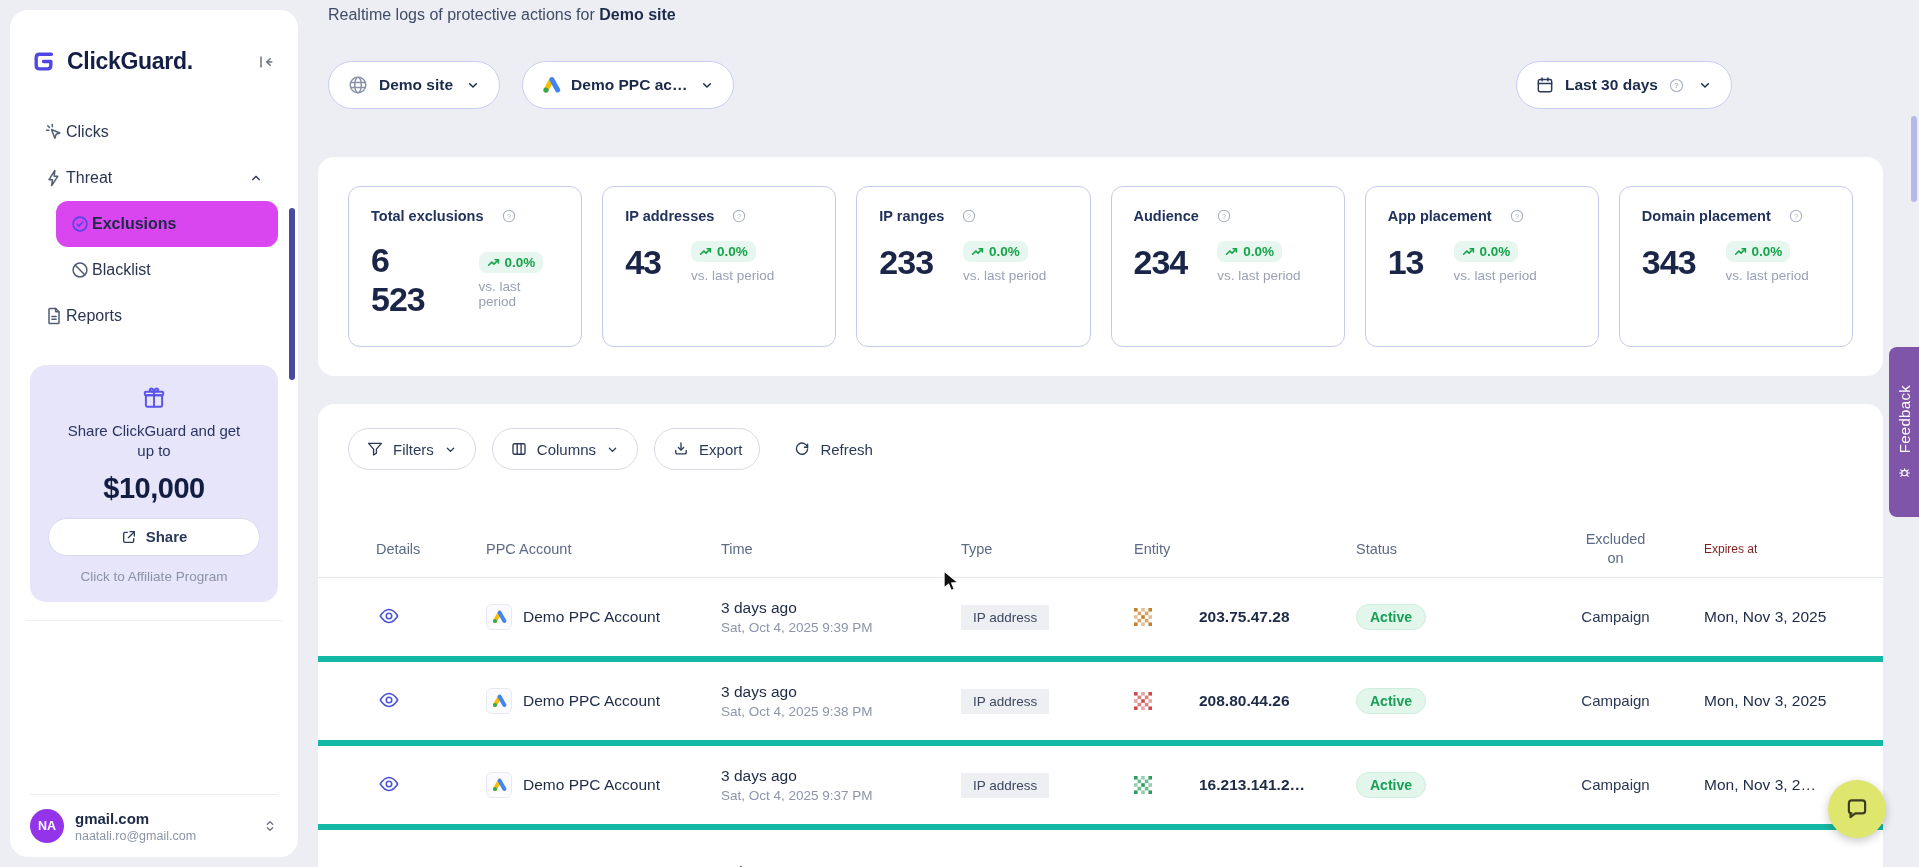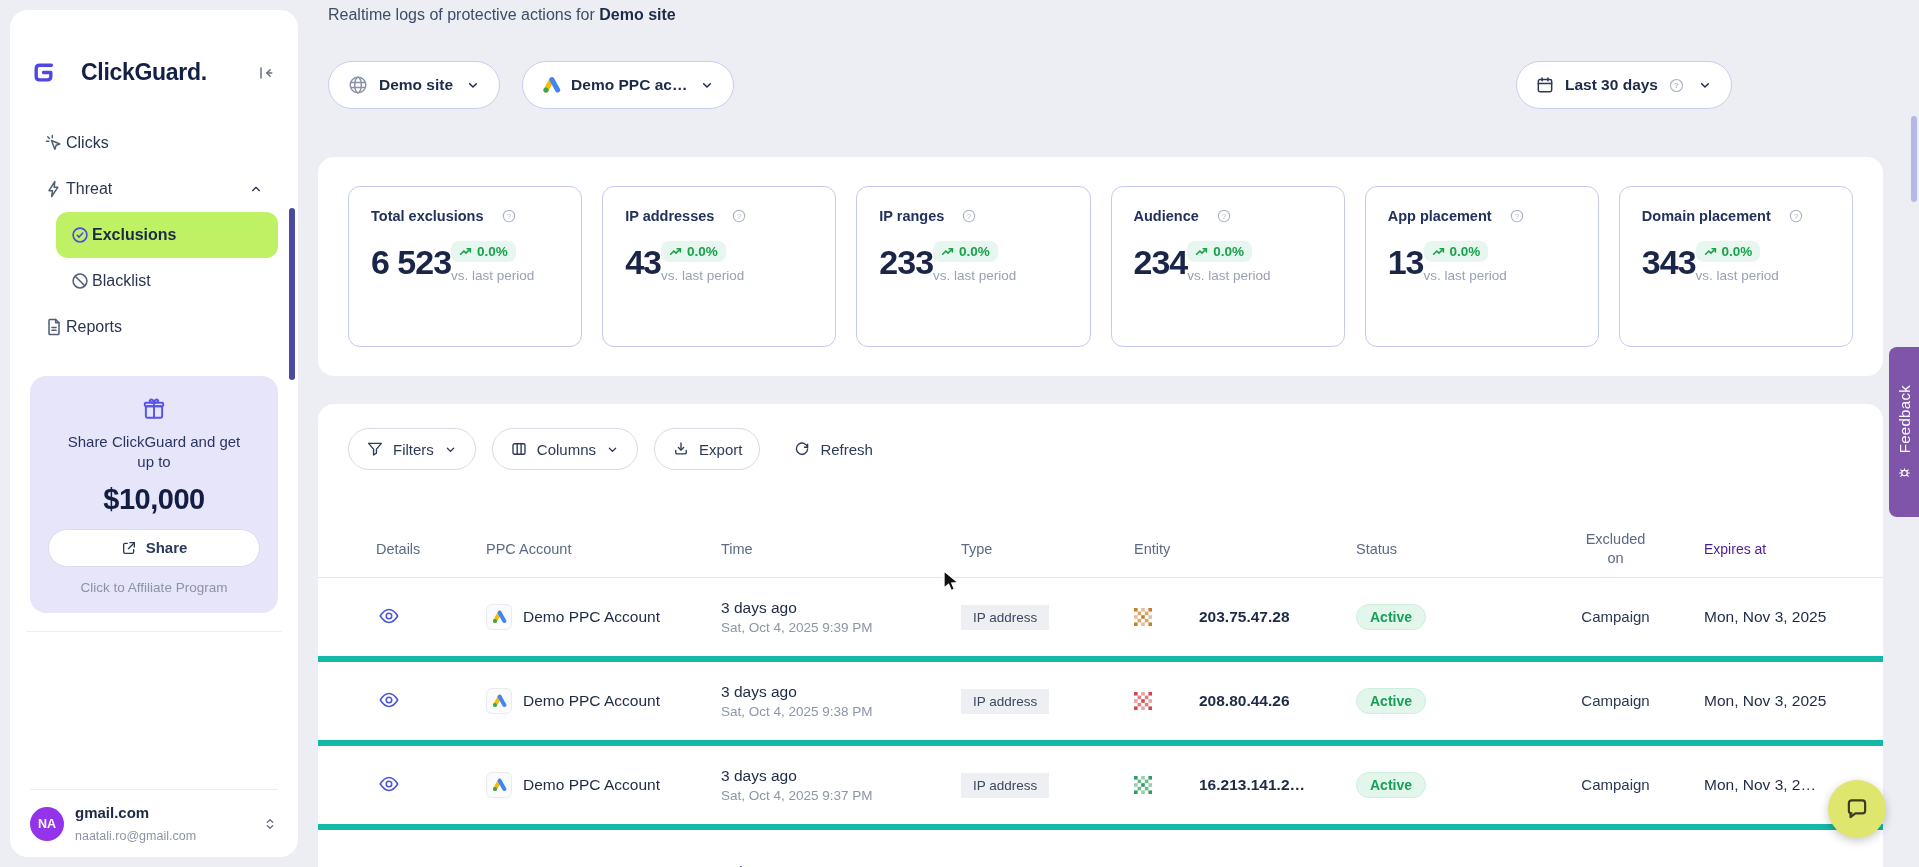--- a/index.html
+++ b/index.html
@@ -16,7 +16,7 @@
     position:absolute; left:10px; top:10px; bottom:10px; width:288px;
     background:#fff; border-radius:18px; padding:0 20px;
   }
-  .logo-row { display:flex; align-items:center; gap:24px; margin-top:49px; }
+  .logo-row { display:flex; align-items:center; gap:10px; margin-top:38px; }
   .brand-name { font-size:23px; font-weight:800; color:#141f45; letter-spacing:-0.3px; }
   .collapse-btn { margin-left:auto; background:none; border:none; cursor:pointer; padding:2px; }
   .nav { margin-top:34px; }

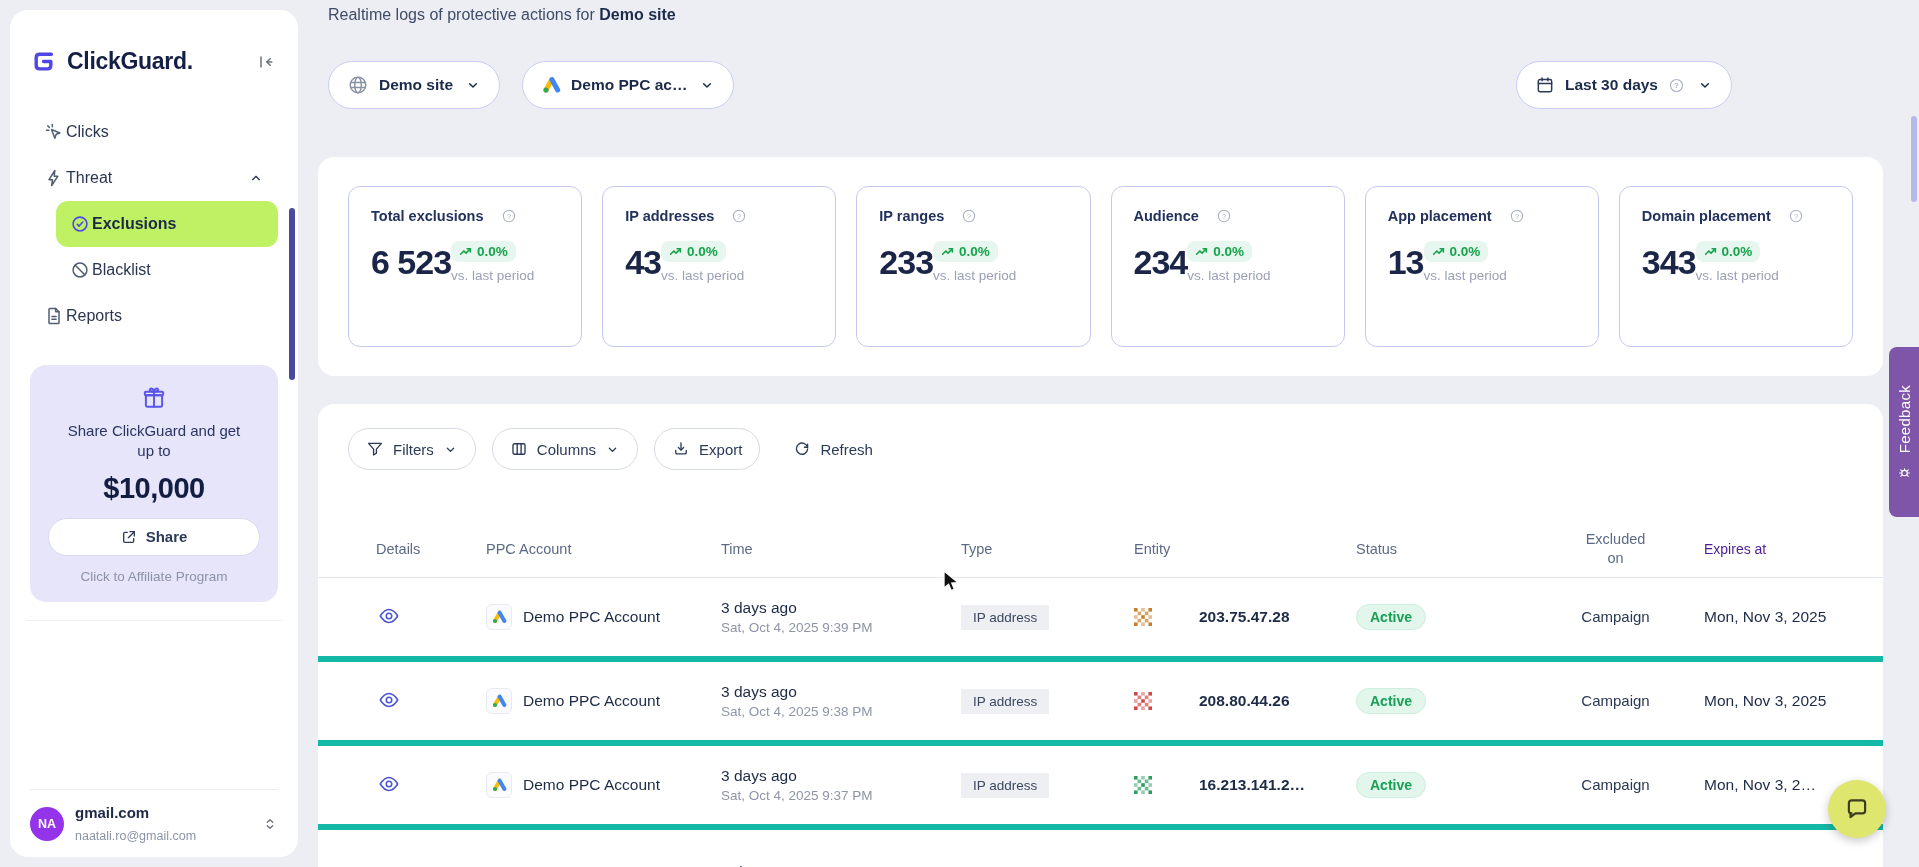--- a/index.html
+++ b/index.html
@@ -27,7 +27,7 @@
   }
   .nav-item .chev-right { margin-left:auto; }
   .nav-sub { margin-left:26px; }
-  .nav-item.active { background:#bef264; color:#1d2945; font-weight:600; }
+  .nav-item.active { background:#d946ef; color:#1d2945; font-weight:600; }
   .promo {
     margin-top:26px; background:#e6e5fa; border-radius:16px;
     padding:20px 18px 18px; text-align:center;

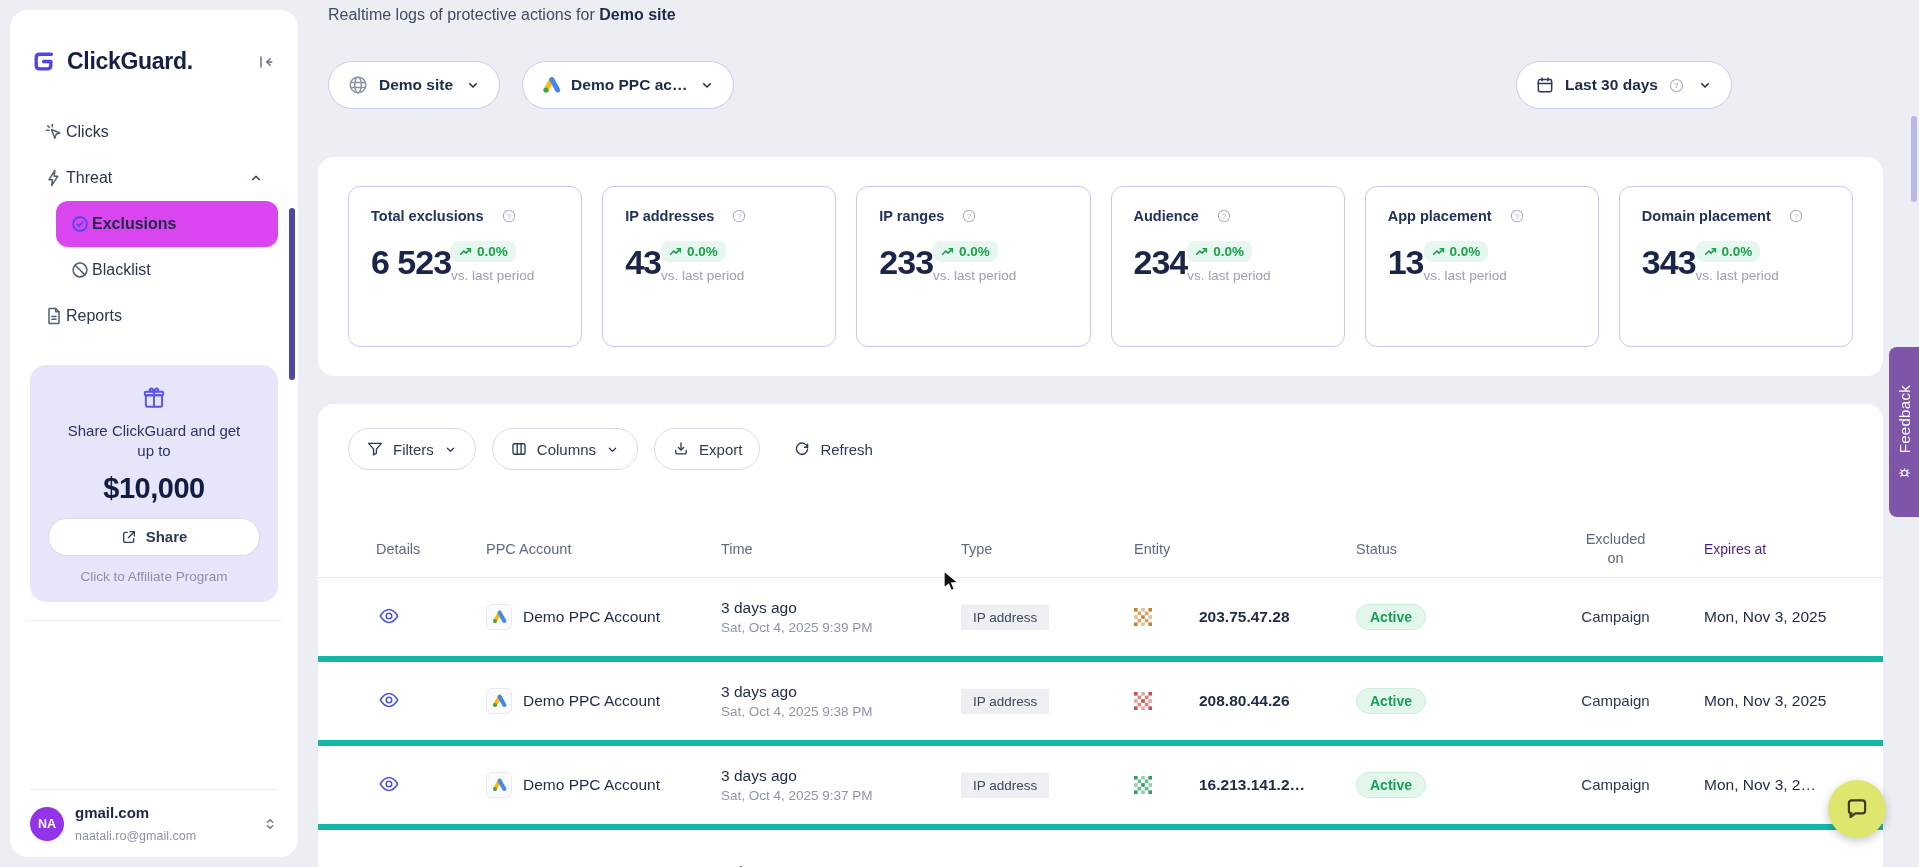--- a/index.html
+++ b/index.html
@@ -80,7 +80,7 @@
   .stat-card { flex:1; border:1px solid #c6c9ef; border-radius:12px; padding:21px 22px 0; }
   .stat-head { display:flex; align-items:center; gap:17px; }
   .stat-label { font-size:14.5px; font-weight:600; color:#22325c; }
-  .stat-body { margin-top:17px; display:flex; align-items:center; gap:0; }
+  .stat-body { margin-top:17px; display:flex; align-items:center; gap:30px; }
   .stat-value { font-size:34px; font-weight:800; color:#1a2547; letter-spacing:-1px; }
   .delta {
     display:inline-flex; align-items:center; gap:5px; background:#e7f6ee; color:#17a34a;

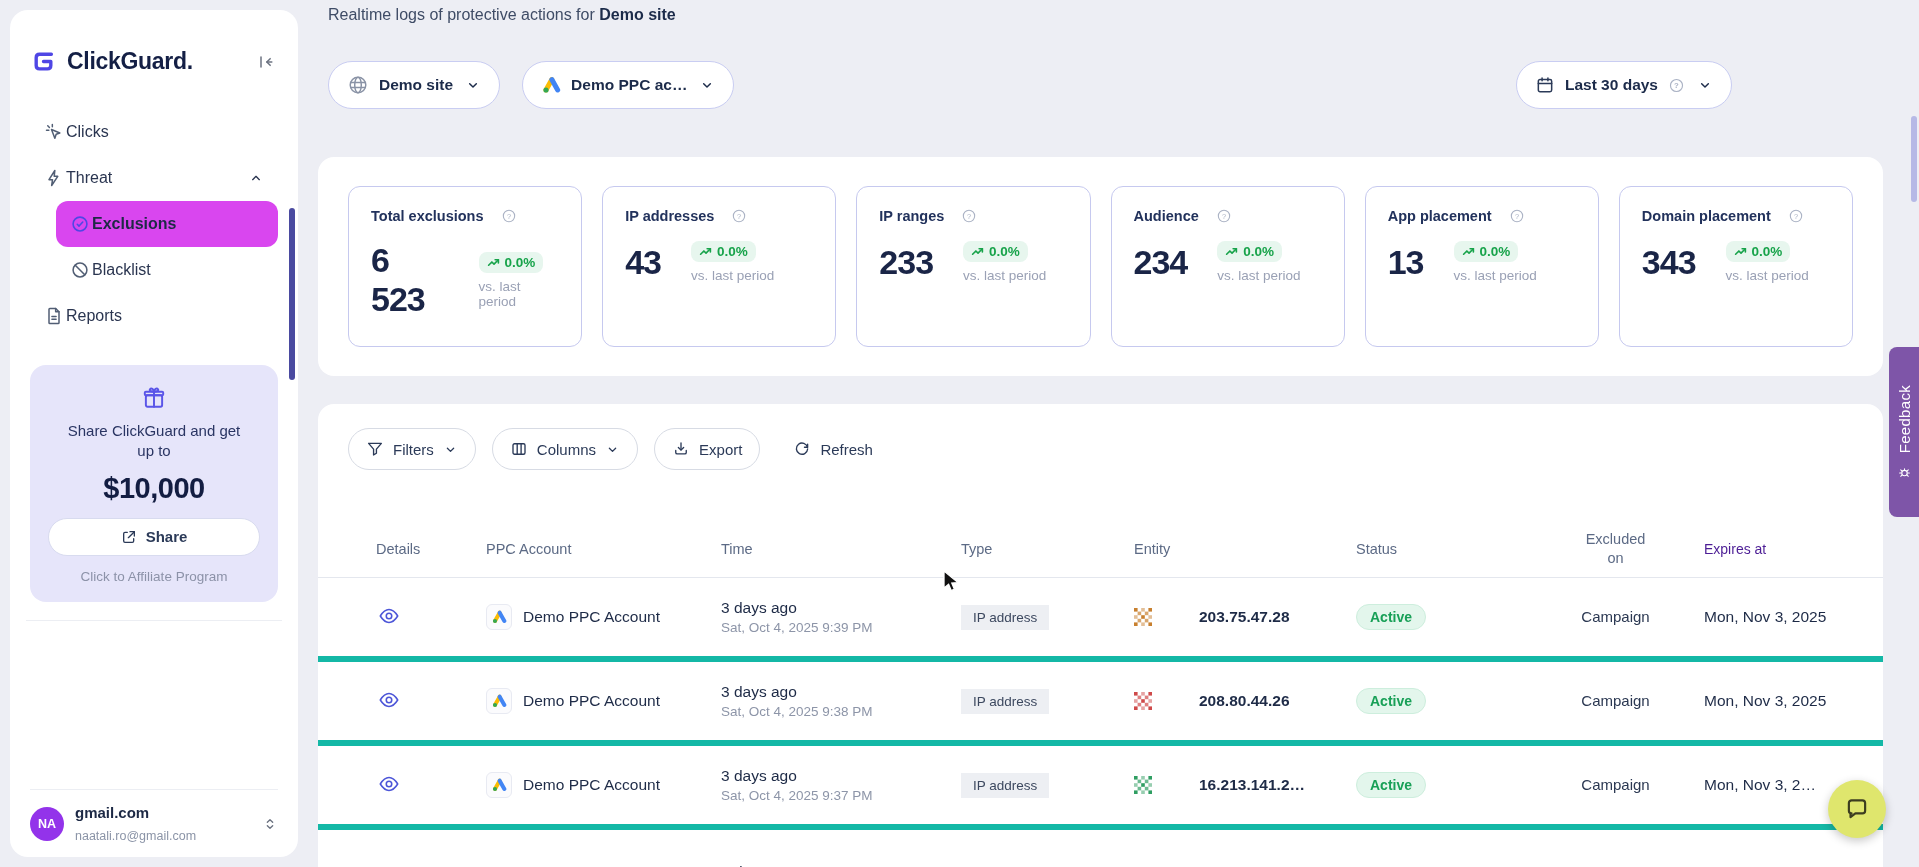--- a/index.html
+++ b/index.html
@@ -511,7 +511,7 @@
       <div class="cellp">Entity</div>
       <div class="cellp">Status</div>
       <div class="cell-center h-excl"><span>Excluded on</span></div>
-      <div class="cell-exp" style="font-size:14px;color:#4c1d95;">Expires at</div>
+      <div class="cell-exp" style="font-size:12px;color:#7f1d1d;">Expires at</div>
     </div>
 
     <div class="tgrid trow">

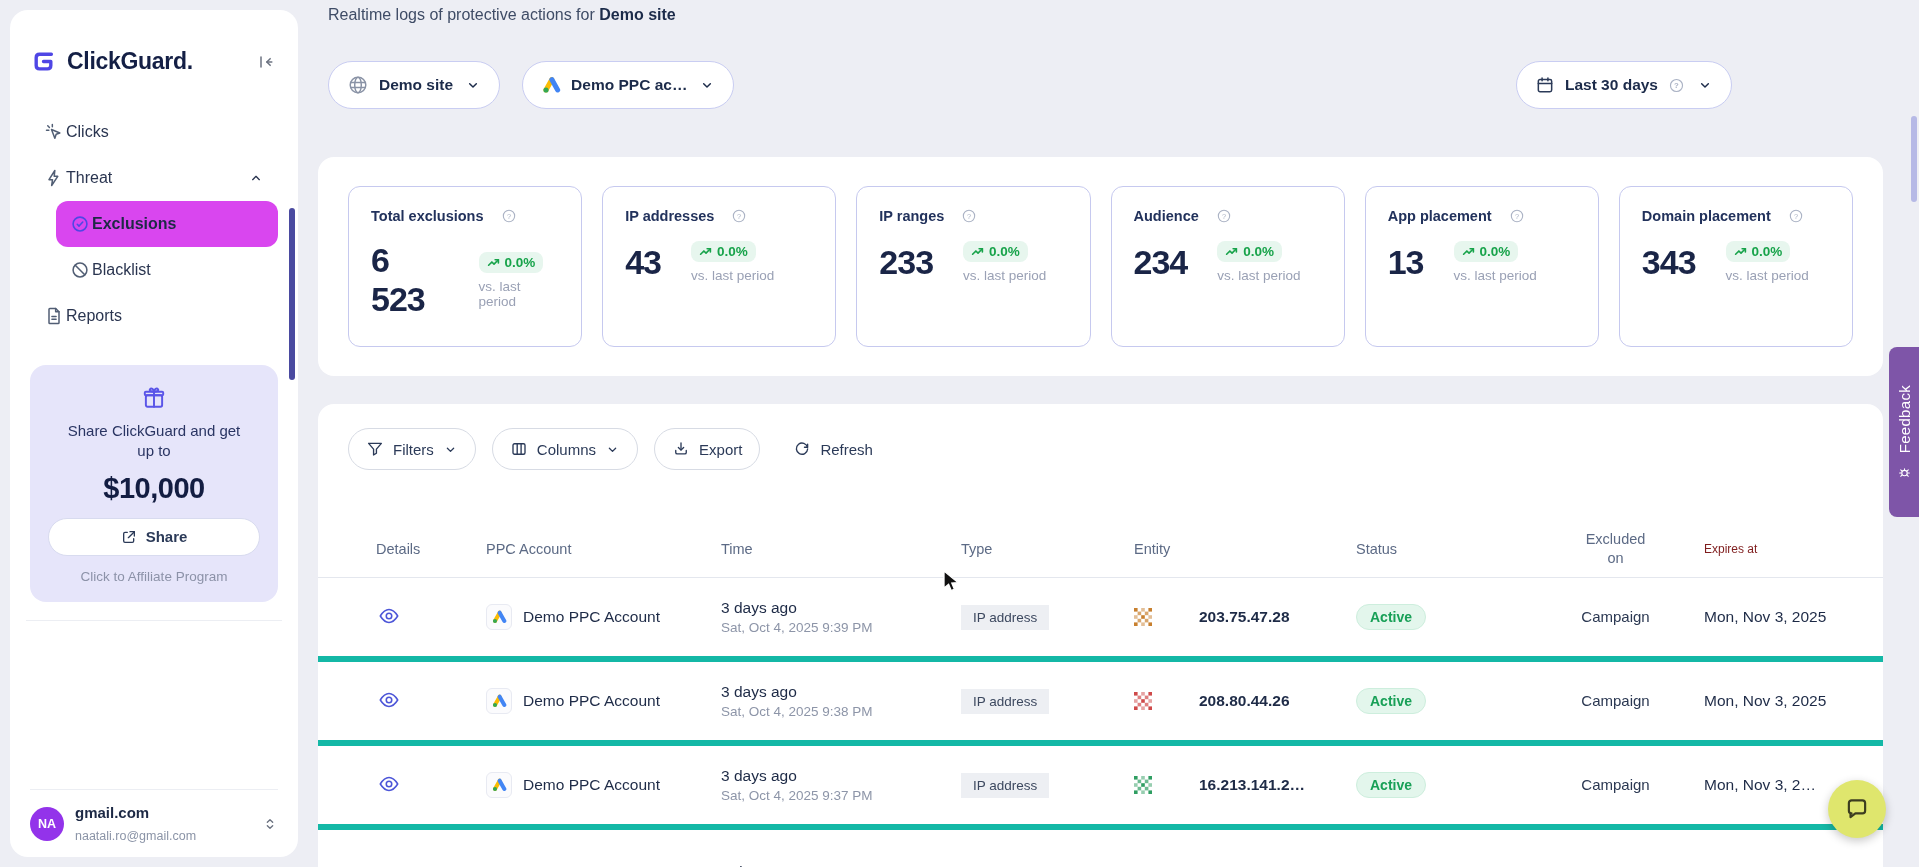--- a/index.html
+++ b/index.html
@@ -55,7 +55,7 @@
     flex:0 0 auto;
   }
   .user-name { font-size:15px; font-weight:700; color:#1d2945; }
-  .user-email { font-size:12.5px; color:#8b94a7; margin-top:8px; }
+  .user-email { font-size:12.5px; color:#8b94a7; margin-top:2px; }
   .user-chev { margin-left:auto; }
   .side-scroll {
     position:absolute; right:3px; top:198px; width:6px; height:172px;

